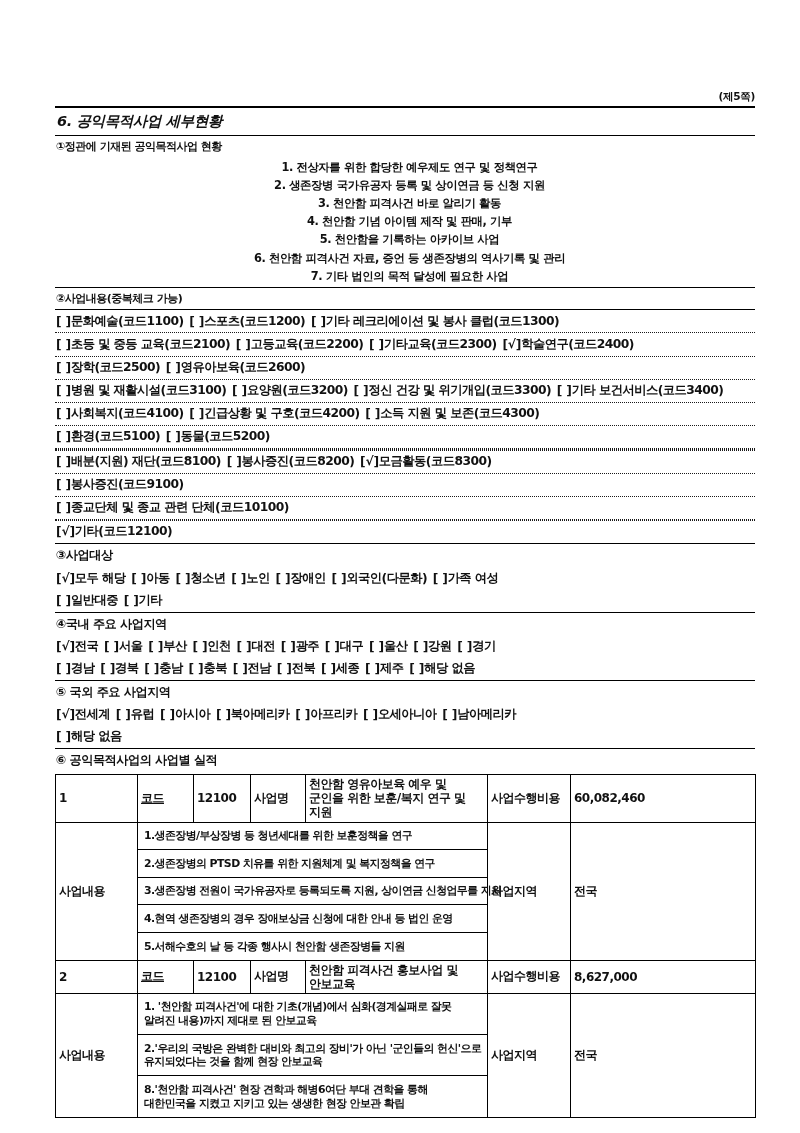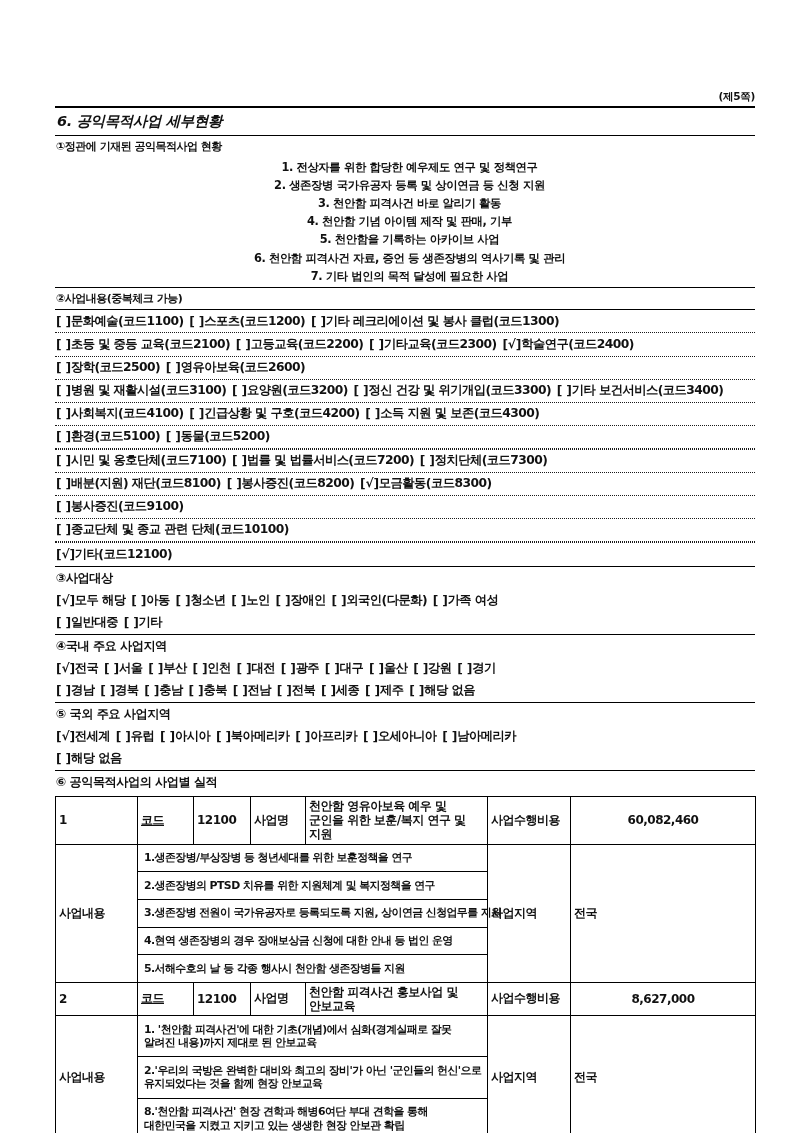--- a/index.html
+++ b/index.html
@@ -228,7 +228,6 @@
         <div class="opt-row"><span class="opt"><span class="bx">[ ]</span><span>환경(코드5100)</span></span> <span class="opt"><span class="bx">[ ]</span><span>동물(코드5200)</span></span></div>
         <div class="rule-dot"></div>
         <div class="rule-dot"></div>
-        <div class="opt-row"><span class="opt"><span class="bx">[ ]</span><span>시민 및 옹호단체(코드7100)</span></span> <span class="opt"><span class="bx">[ ]</span><span>법률 및 법률서비스(코드7200)</span></span> <span class="opt"><span class="bx">[ ]</span><span>정치단체(코드7300)</span></span></div>
         <div class="rule-dot"></div>
         <div class="opt-row"><span class="opt"><span class="bx">[ ]</span><span>배분(지원) 재단(코드8100)</span></span> <span class="opt"><span class="bx">[ ]</span><span>봉사증진(코드8200)</span></span> <span class="opt"><span class="bx">[√]</span><span>모금활동(코드8300)</span></span></div>
         <div class="rule-dot"></div>

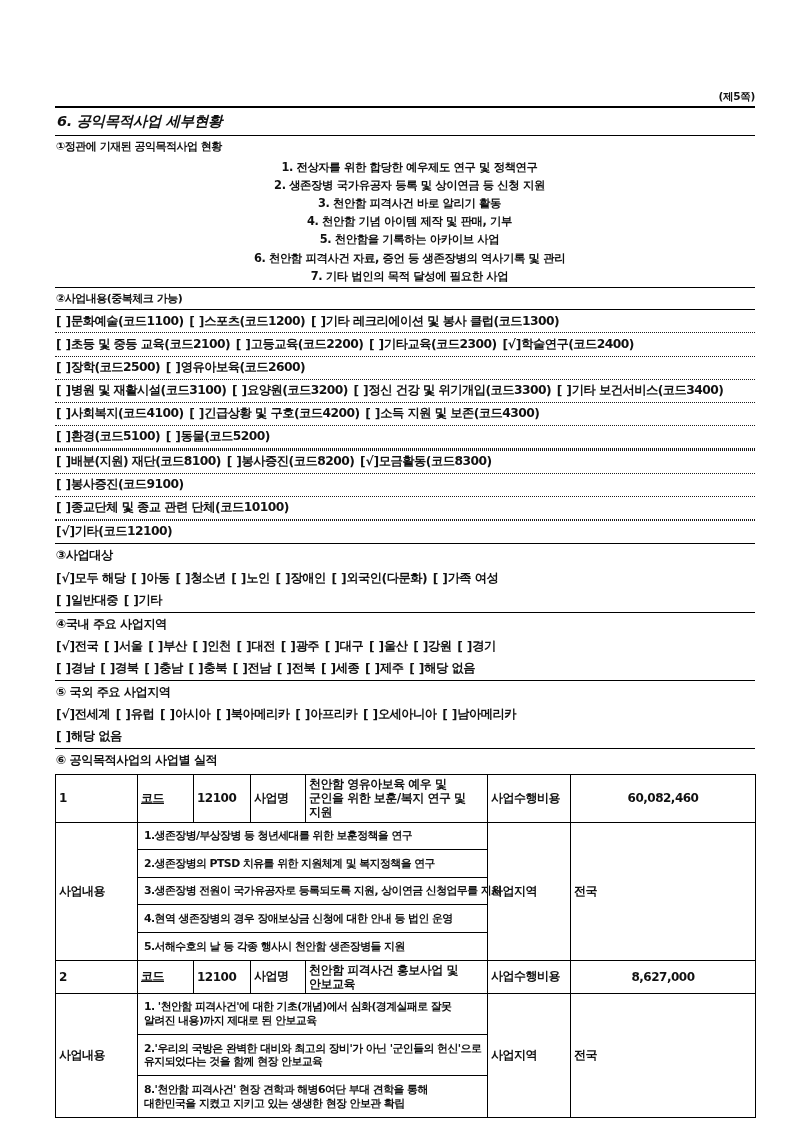--- a/index.html
+++ b/index.html
@@ -150,7 +150,7 @@
     vertical-align: top;
   }
   .cell-amt {
-    text-align: center;
+    text-align: left;
     padding-right: 18px;
     font-size: 11.6px;
     letter-spacing: 0px;

